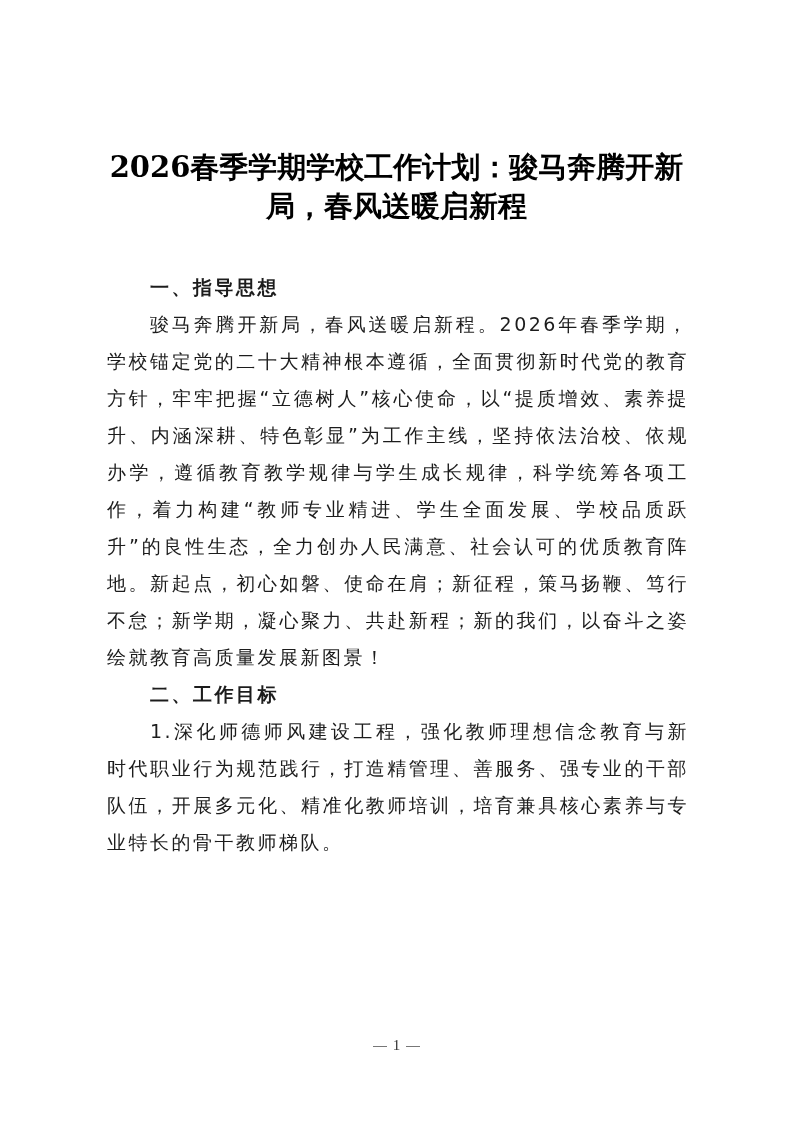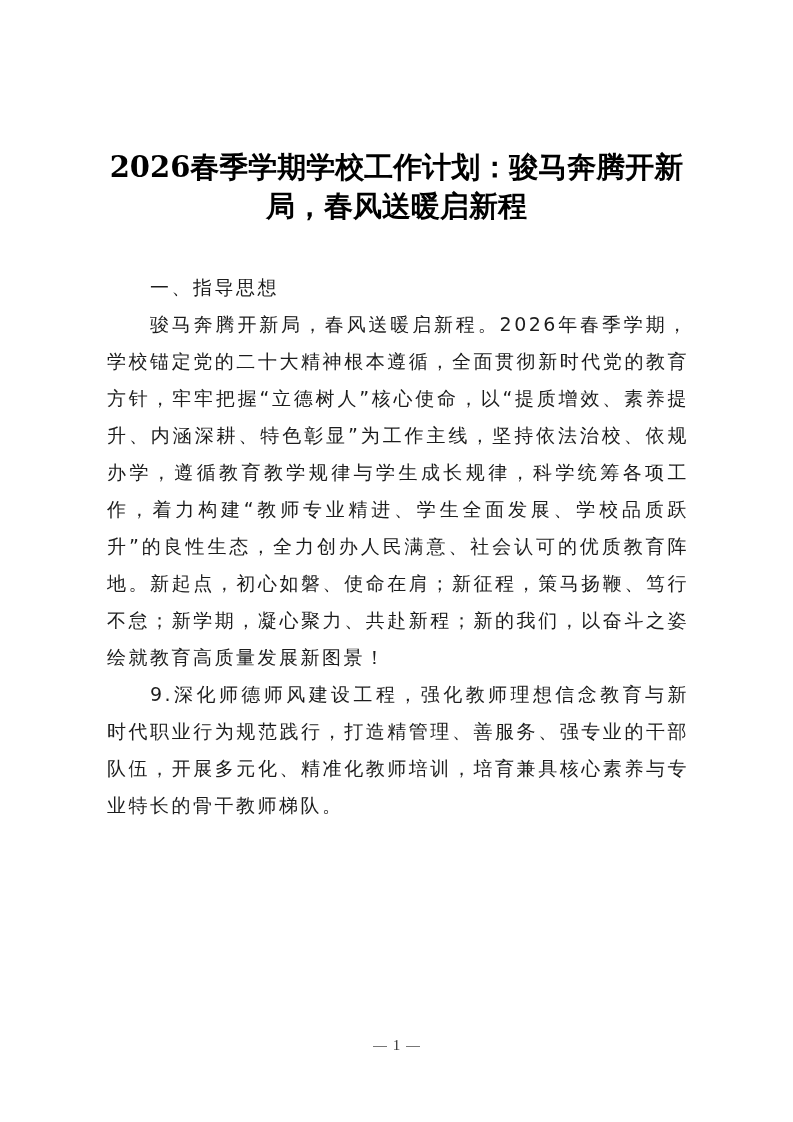--- a/index.html
+++ b/index.html
@@ -51,7 +51,7 @@
       text-align: justify;
     }
     .body-text p.heading {
-      font-weight: normal;
+      font-weight: bold;
     }
     .page-number {
       position: absolute;

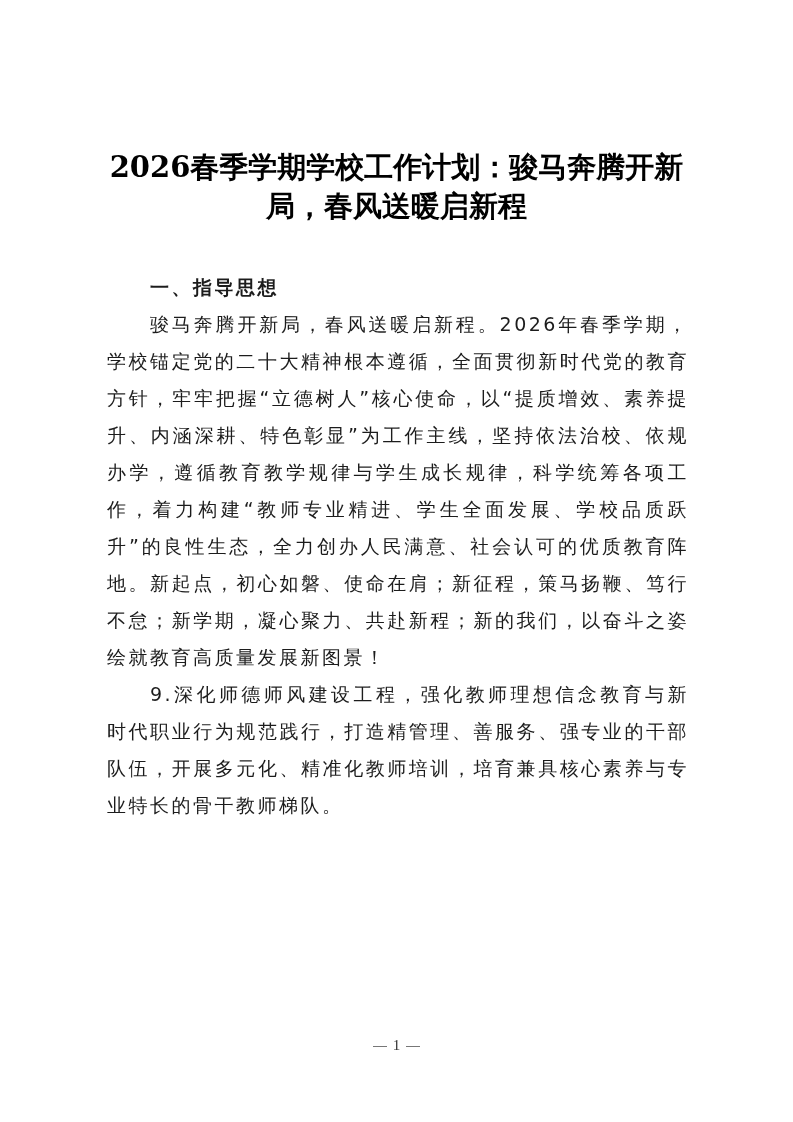--- a/index.html
+++ b/index.html
@@ -82,6 +82,7 @@
   <div class="body-text">
     <p class="heading">一、指导思想</p>
     <p>骏马奔腾开新局，春风送暖启新程。2026年春季学期，学校锚定党的二十大精神根本遵循，全面贯彻新时代党的教育方针，牢牢把握“立德树人”核心使命，以“提质增效、素养提升、内涵深耕、特色彰显”为工作主线，坚持依法治校、依规办学，遵循教育教学规律与学生成长规律，科学统筹各项工作，着力构建“教师专业精进、学生全面发展、学校品质跃升”的良性生态，全力创办人民满意、社会认可的优质教育阵地。新起点，初心如磐、使命在肩；新征程，策马扬鞭、笃行不怠；新学期，凝心聚力、共赴新程；新的我们，以奋斗之姿绘就教育高质量发展新图景！</p>
+    <p class="heading">二、工作目标</p>
     <p>9.深化师德师风建设工程，强化教师理想信念教育与新时代职业行为规范践行，打造精管理、善服务、强专业的干部队伍，开展多元化、精准化教师培训，培育兼具核心素养与专业特长的骨干教师梯队。</p>
   </div>
 

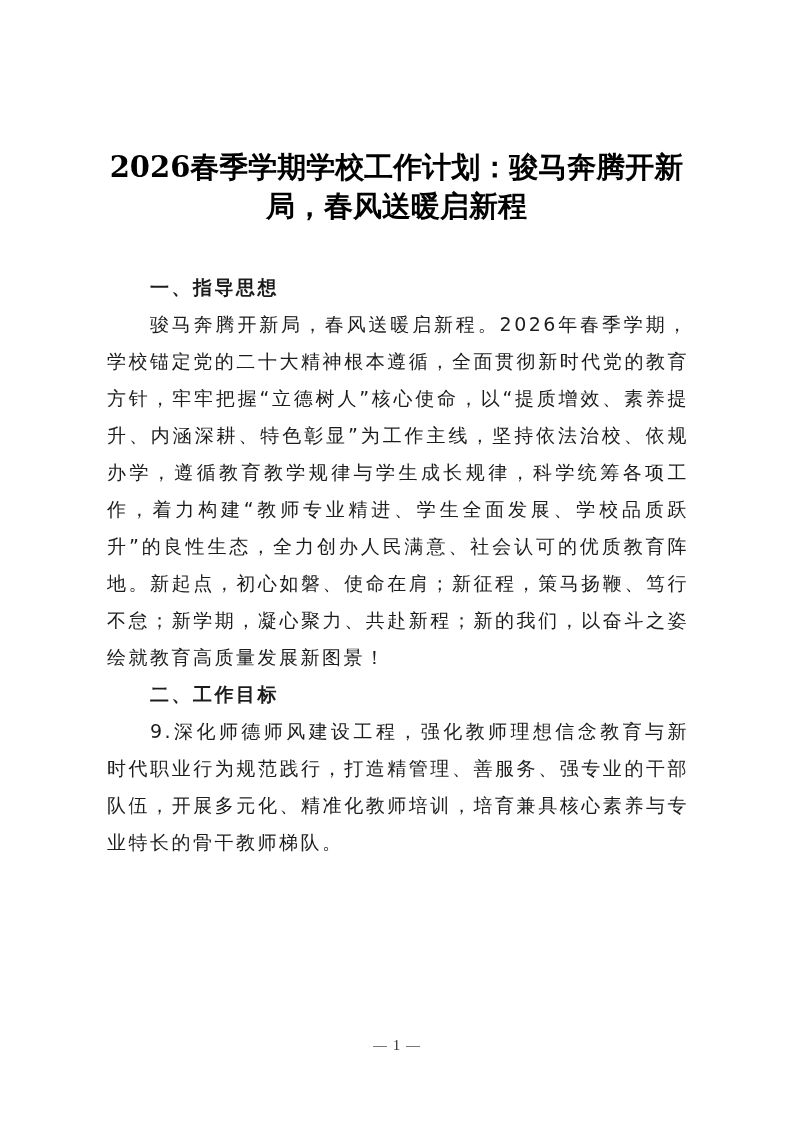--- a/index.html
+++ b/index.html
@@ -83,7 +83,7 @@
     <p class="heading">一、指导思想</p>
     <p>骏马奔腾开新局，春风送暖启新程。2026年春季学期，学校锚定党的二十大精神根本遵循，全面贯彻新时代党的教育方针，牢牢把握“立德树人”核心使命，以“提质增效、素养提升、内涵深耕、特色彰显”为工作主线，坚持依法治校、依规办学，遵循教育教学规律与学生成长规律，科学统筹各项工作，着力构建“教师专业精进、学生全面发展、学校品质跃升”的良性生态，全力创办人民满意、社会认可的优质教育阵地。新起点，初心如磐、使命在肩；新征程，策马扬鞭、笃行不怠；新学期，凝心聚力、共赴新程；新的我们，以奋斗之姿绘就教育高质量发展新图景！</p>
     <p class="heading">二、工作目标</p>
-    <p>9.深化师德师风建设工程，强化教师理想信念教育与新时代职业行为规范践行，打造精管理、善服务、强专业的干部队伍，开展多元化、精准化教师培训，培育兼具核心素养与专业特长的骨干教师梯队。</p>
+    <p>1.深化师德师风建设工程，强化教师理想信念教育与新时代职业行为规范践行，打造精管理、善服务、强专业的干部队伍，开展多元化、精准化教师培训，培育兼具核心素养与专业特长的骨干教师梯队。</p>
   </div>
 
   <div class="page-number">

